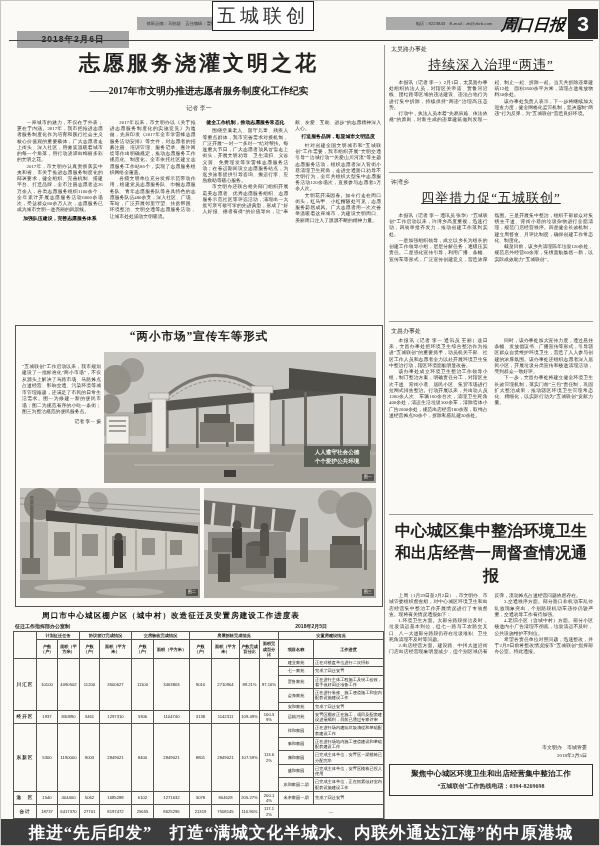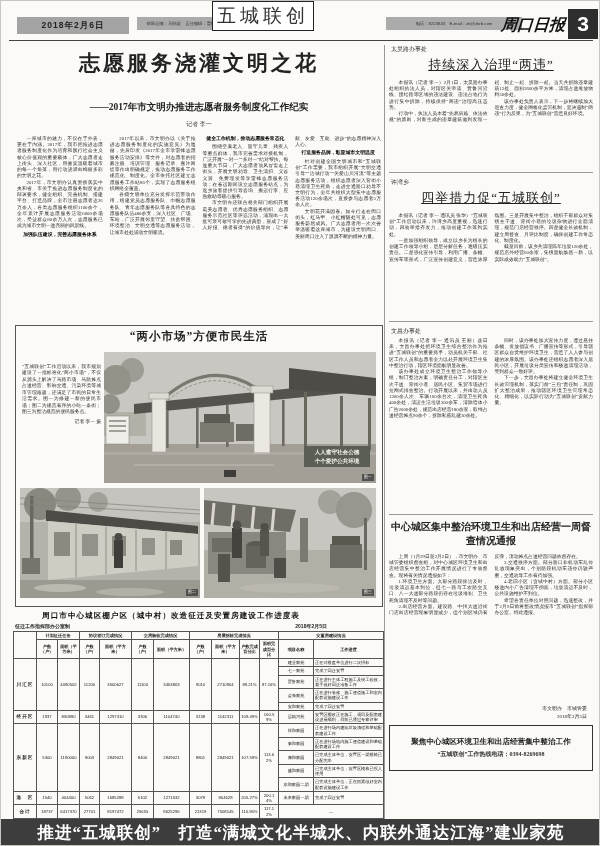--- a/index.html
+++ b/index.html
@@ -10,7 +10,7 @@
   
   .hdr{position:absolute;left:0;top:0;width:600px;height:40px;}
   .hdr-rule{position:absolute;left:8px;right:8px;top:39px;border-top:1.2px solid #444;}
-  .date-bar{position:absolute;left:16px;top:16px;width:112px;height:17px;background:#a4a4a4;
+  .date-bar{position:absolute;left:16px;top:30px;width:112px;height:17px;background:#a4a4a4;
             font-family:"Liberation Sans",sans-serif;font-size:8.5px;font-weight:bold;color:#222;
             display:flex;align-items:center;justify-content:center;letter-spacing:1px;}
   .ed-bar{position:absolute;left:136px;top:16px;width:92px;height:13px;background:#ababab;

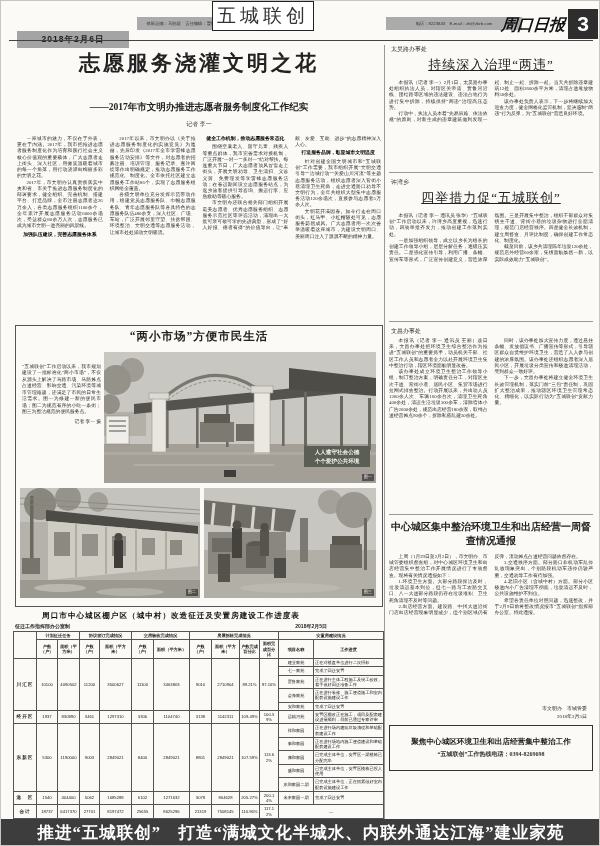--- a/index.html
+++ b/index.html
@@ -31,7 +31,7 @@
   
   .main-art{position:absolute;left:16px;top:44px;width:364px;height:274px;}
   .main-hl{text-align:center;font-size:21px;font-weight:bold;letter-spacing:3px;margin:4px 0 0 0;color:#222;}
-  .main-sub{text-align:center;font-size:9.5px;font-weight:bold;margin-top:24px;color:#222;}
+  .main-sub{text-align:center;font-size:9.5px;font-weight:bold;margin-top:8px;color:#222;}
   .main-by{text-align:center;font-size:6px;color:#444;margin-top:6px;}
   .colbody{column-gap:7px;text-align:justify;overflow:hidden;}
   .colbody p{margin:0;text-indent:2em;font-size:4.8px;line-height:1.3;color:#2a2a2a;}

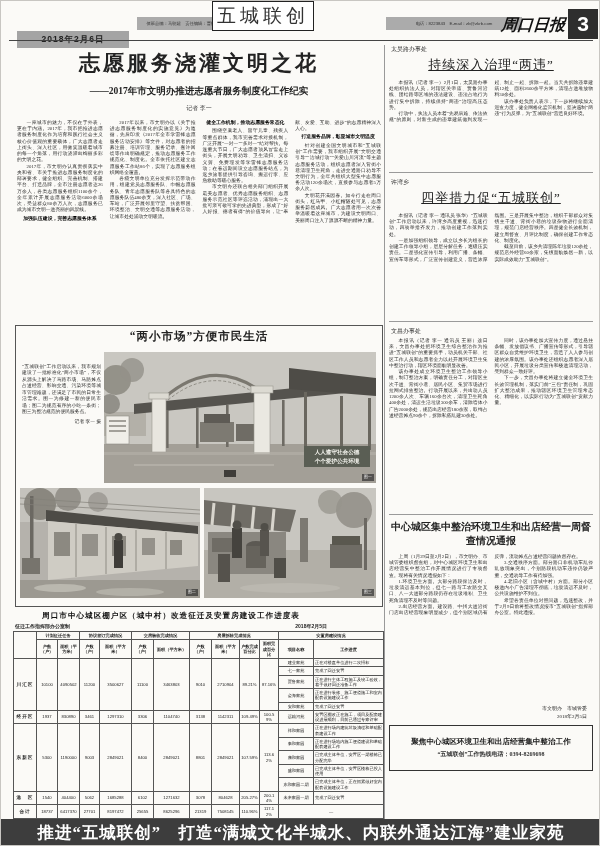--- a/index.html
+++ b/index.html
@@ -174,7 +174,7 @@
   </div>
 
   <div class="feature">
-    <div class="f-title">“两小市场”方便市民生活</div>
+    <div class="f-title">“两小市场”宣传车等形式</div>
     <div class="f-cap">
       <span>“五城联创”工作启动以来，我市规划建设了一批标准化“两小市场”，不仅从源头上解决了马路市场、马路摊点占道经营、影响交通、污染环境等城市管理难题，还满足了市民的日常生活需求。图一为修建一新的便民市场；图二为规范有序的小吃一条街；图三为整洁规范的便民服务点。</span>
       <div class="byl">记者 李一 摄</div>

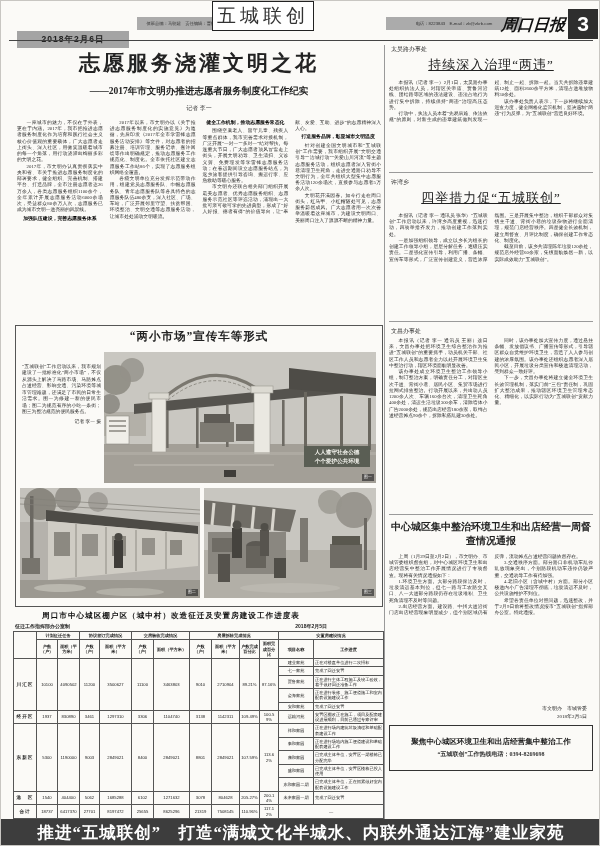--- a/index.html
+++ b/index.html
@@ -45,7 +45,7 @@
   .r-hl{text-align:center;font-size:13px;letter-spacing:1px;color:#222;margin:2px 0 6px 0;text-decoration:underline;}
   .r-body{column-count:2;}
   .r-div{border-top:0.5px solid #9a9a9a;margin:6px 0 5px 0;}
-  .r-hl4{text-align:center;font-size:10px;font-weight:bold;line-height:1.4;margin:2px 0 6px 0;color:#222;}
+  .r-hl4{text-align:center;font-size:16px;font-weight:bold;line-height:1.4;margin:2px 0 6px 0;color:#222;}
   .signs{text-align:right;font-size:5px;line-height:1.5;color:#222;margin-top:3px;padding-right:6px;}
   .hotline{border:1px solid #333;margin-top:5px;padding:11px 2px;text-align:center;}
   .hotline .l1{font-size:7.6px;font-weight:bold;color:#222;}

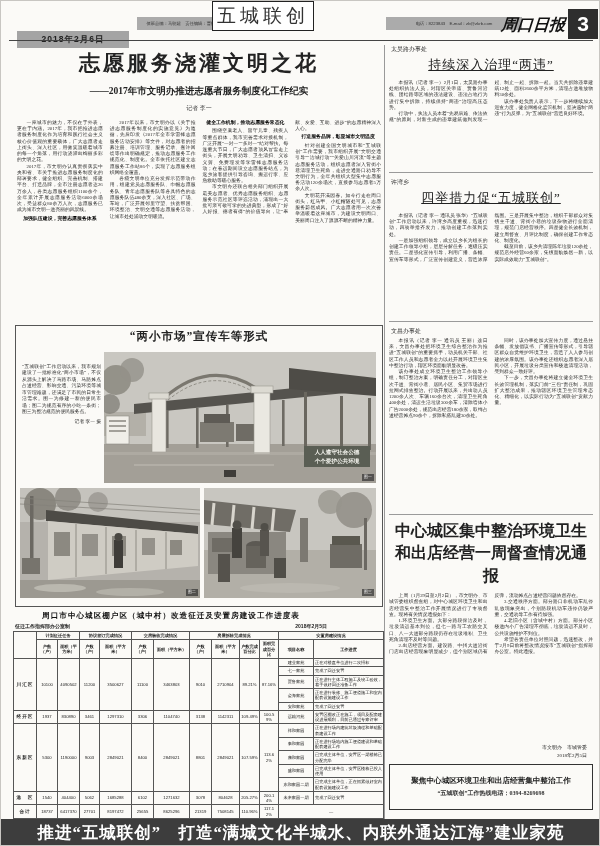--- a/index.html
+++ b/index.html
@@ -47,7 +47,7 @@
   .r-div{border-top:0.5px solid #9a9a9a;margin:6px 0 5px 0;}
   .r-hl4{text-align:center;font-size:16px;font-weight:bold;line-height:1.4;margin:2px 0 6px 0;color:#222;}
   .signs{text-align:right;font-size:5px;line-height:1.5;color:#222;margin-top:3px;padding-right:6px;}
-  .hotline{border:1px solid #333;margin-top:5px;padding:11px 2px;text-align:center;}
+  .hotline{border:1px solid #333;margin-top:5px;padding:4px 2px;text-align:center;}
   .hotline .l1{font-size:7.6px;font-weight:bold;color:#222;}
   .hotline .l2{font-size:6px;font-weight:bold;color:#333;margin-top:3px;}
   

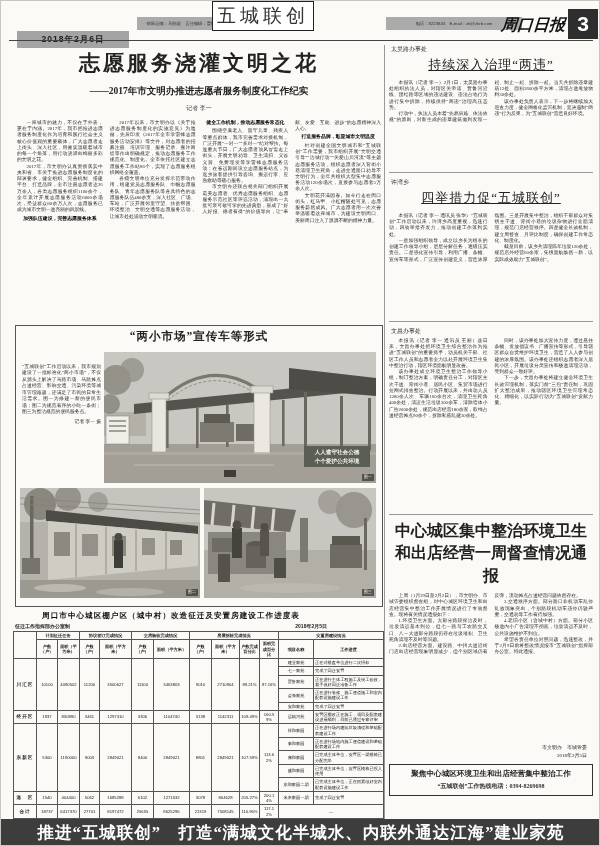--- a/index.html
+++ b/index.html
@@ -440,7 +440,7 @@
       </table>
   </div>
 
-  <div class="bbanner">推进“五城联创”　打造“满城文化半城水、内联外通达江海”建业家苑</div>
+  <div class="bbanner">推进“先后印发”　打造“满城文化半城水、内联外通达江海”的中原港城</div>
 
 </div>
 

